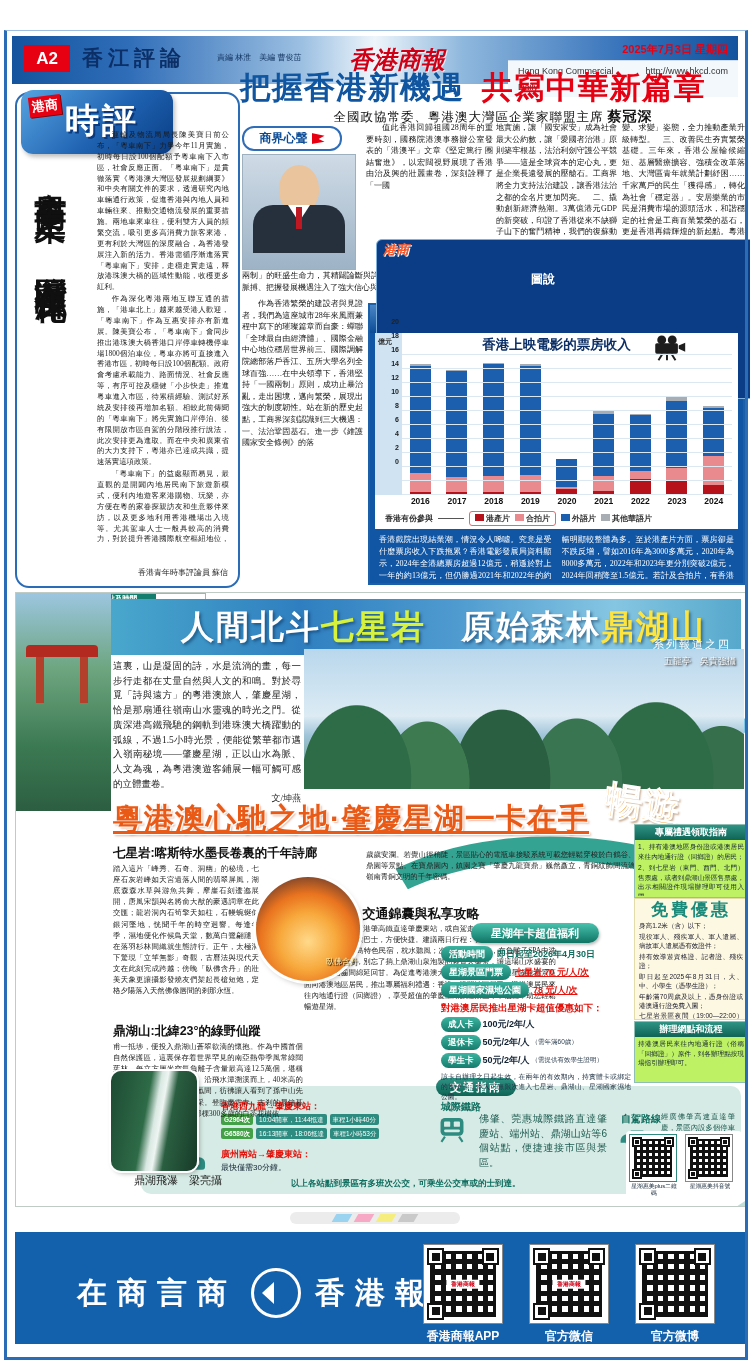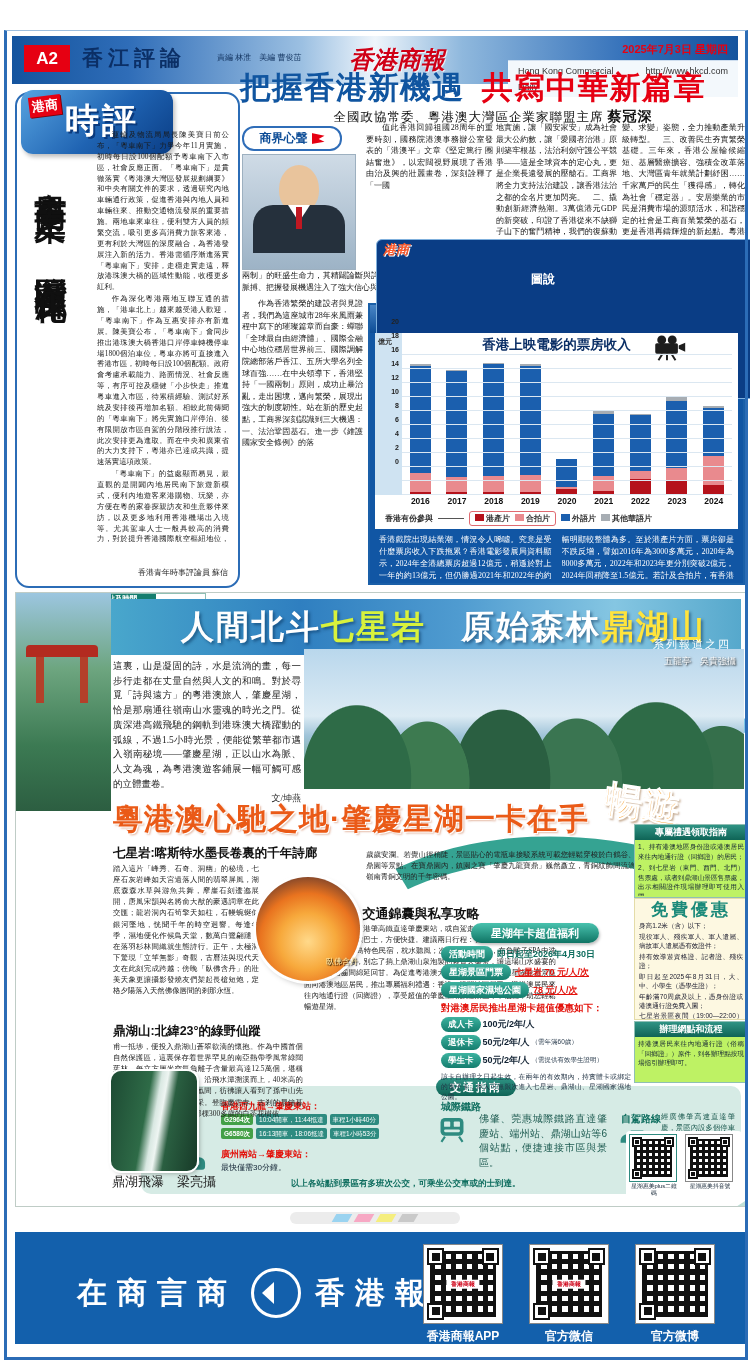--- a/index.html
+++ b/index.html
@@ -125,7 +125,7 @@
   .intro-byline{text-align:right;font-size:9px;}
   .hl-orange{position:absolute;left:97px;top:206px;width:530px;white-space:nowrap;
      font:900 30px "Liberation Sans",sans-serif;color:#ea5a17;letter-spacing:1px;
-     text-shadow:1px 1px 0 #fff,2px 2px 2px rgba(180,60,0,.35);}
+     text-shadow:1px 1px 0 #fff,2px 2px 2px rgba(180,60,0,.35);text-decoration:underline;}
   .zh1{position:absolute;left:588px;top:186px;font:900 38px "Liberation Sans",sans-serif;color:#f59a23;
      transform:rotate(8deg);-webkit-text-stroke:1px #fff;text-shadow:2px 2px 2px rgba(120,60,0,.4);}
   .zh2{position:absolute;left:632px;top:238px;font:900 46px "Liberation Sans",sans-serif;color:#e8483b;

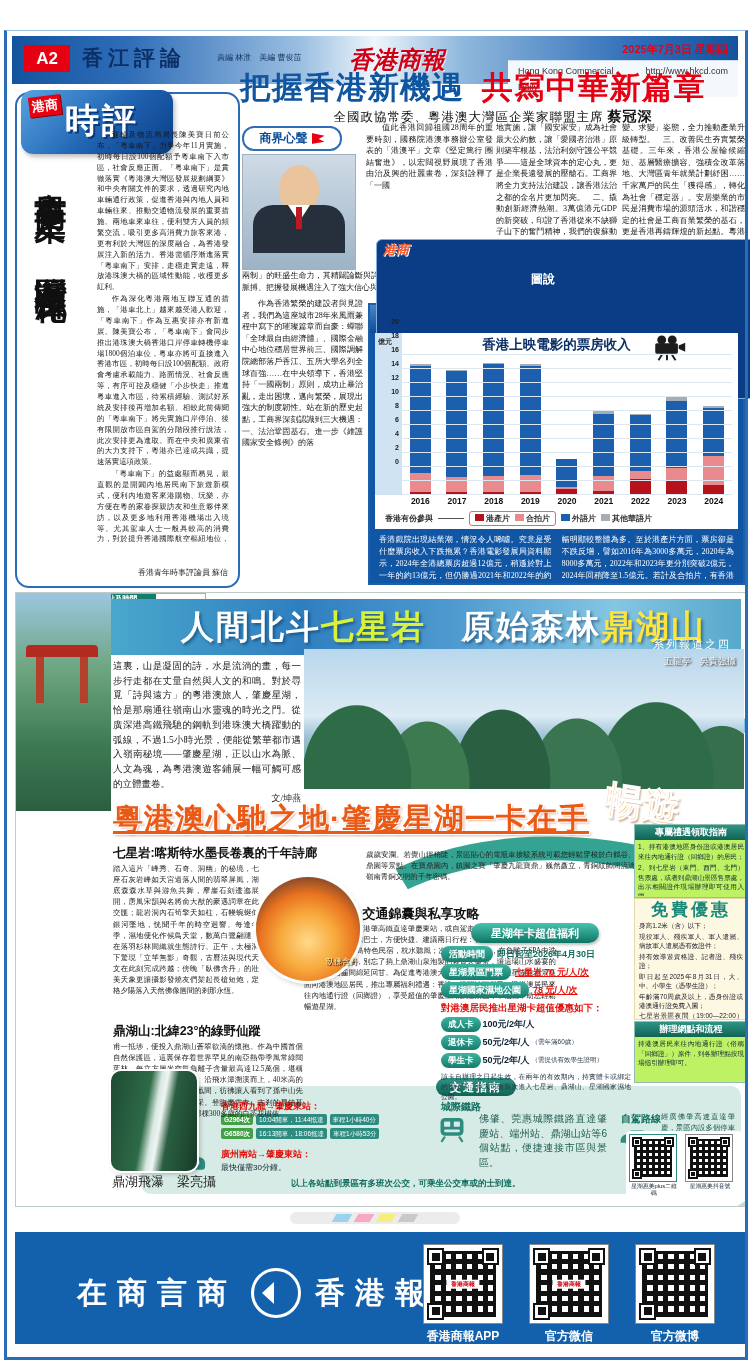--- a/index.html
+++ b/index.html
@@ -146,7 +146,7 @@
   .waterfall{position:absolute;left:95px;top:478px;width:86px;height:100px;border-radius:10px;z-index:7;overflow:hidden;
      background:linear-gradient(100deg,#1d4a33 0%,#2e6b47 40%,#d9e8e2 50%,#eef5f2 56%,#2a5f41 66%,#173a28 100%);
      box-shadow:0 0 0 2px #fff,2px 2px 5px rgba(0,0,0,.35);}
-  .wf-cap{position:absolute;left:96px;top:580px;width:110px;font-size:13px;color:#222;z-index:7;}
+  .wf-cap{position:absolute;left:96px;top:580px;width:110px;font-size:11px;color:#222;z-index:7;text-align:right;}
 
   .pill{display:inline-block;border-radius:10px;color:#fff;font:700 9px/16px "Liberation Sans",sans-serif;
      padding:0 8px;background:linear-gradient(#3db3a0,#157d6e);}

